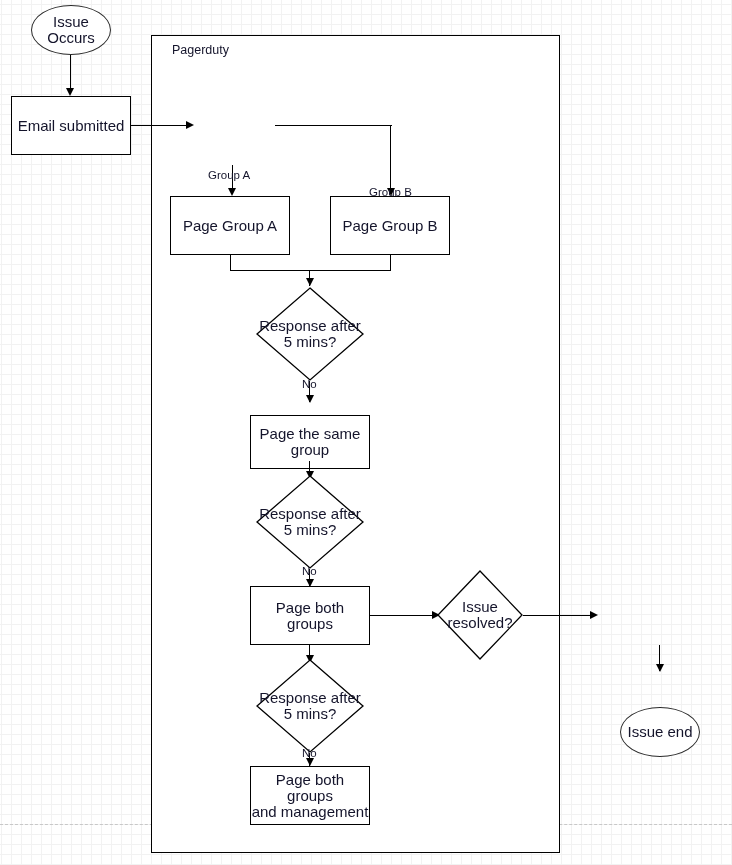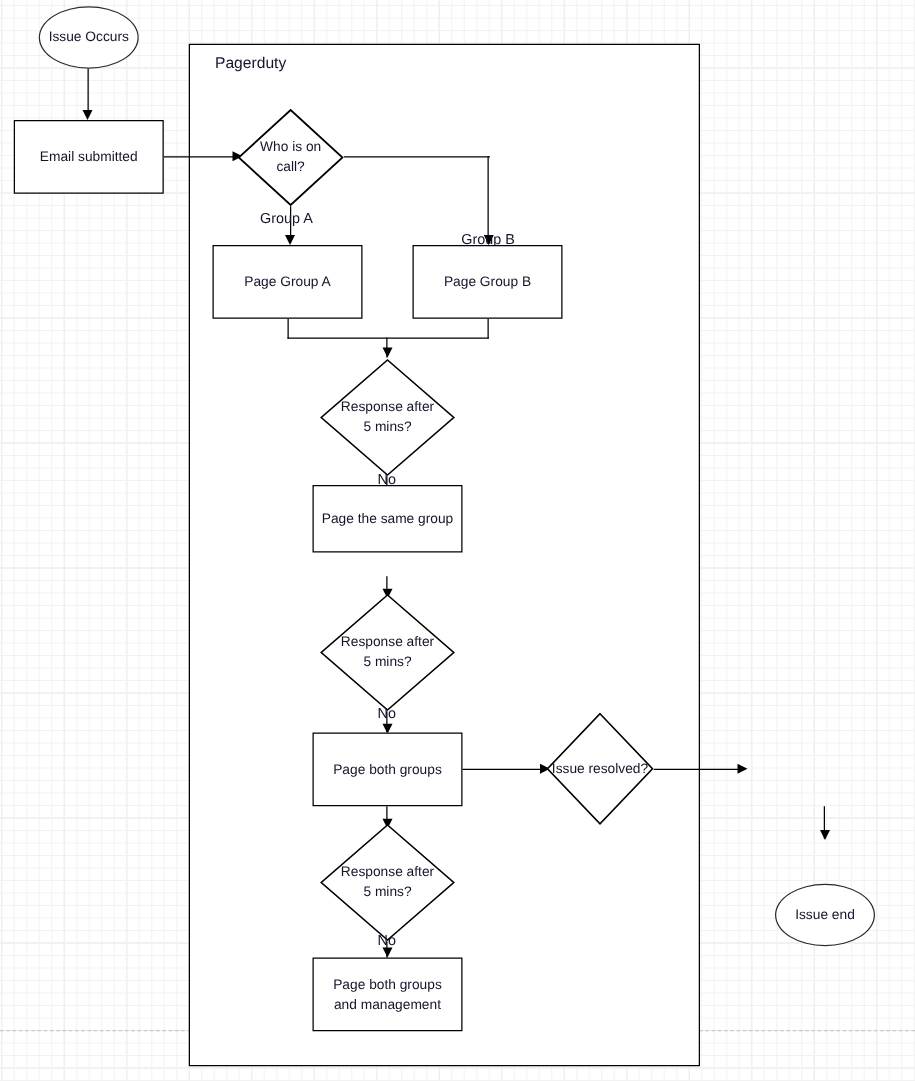--- a/index.html
+++ b/index.html
@@ -50,7 +50,7 @@
     align-items: center;
     justify-content: center;
     text-align: center;
-    font-size: 11px;
+    font-size: 15px;
     line-height: 16px;
     color: #14142b;
     background: #ffffff;

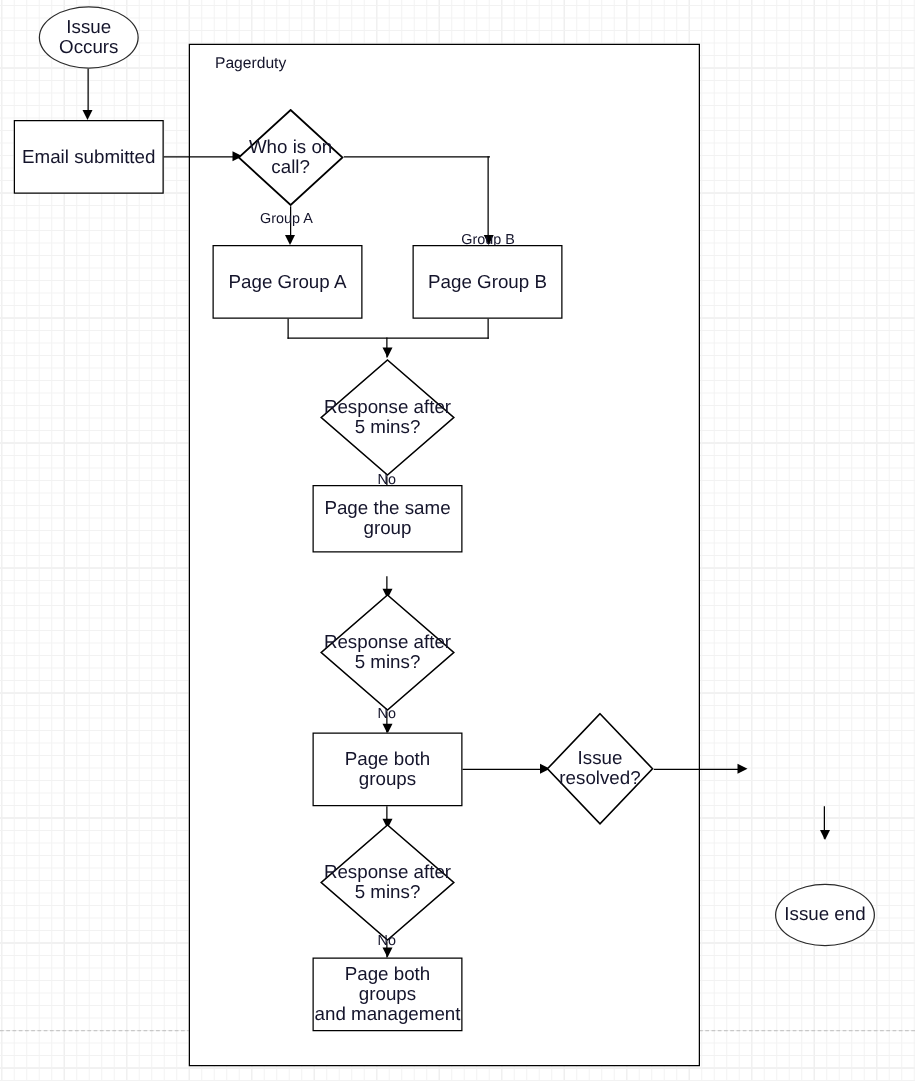--- a/index.html
+++ b/index.html
@@ -132,13 +132,6 @@
   <div class="ln ln-h" style="left:131px; top:125px; width:57px;"></div>
   <div class="arrow arrow-right" style="left:186px; top:121px;"></div>
 
-  <div class="node diamond" style="left:190px; top:87px; width:85px; height:78px;">
-    <svg class="dia-shape" viewBox="0 0 85 78" preserveAspectRatio="none">
-      <polygon points="42.5,1 84,39 42.5,77 1,39" fill="#ffffff" stroke="#000000" stroke-width="1.4"></polygon>
-    </svg>
-    <span class="dia-text">Who is on
-call?</span>
-  </div>
 
   <div class="ln ln-v" style="left:232px; top:165px; height:29px;"></div>
   <div class="arrow arrow-down" style="left:228px; top:188px;"></div>

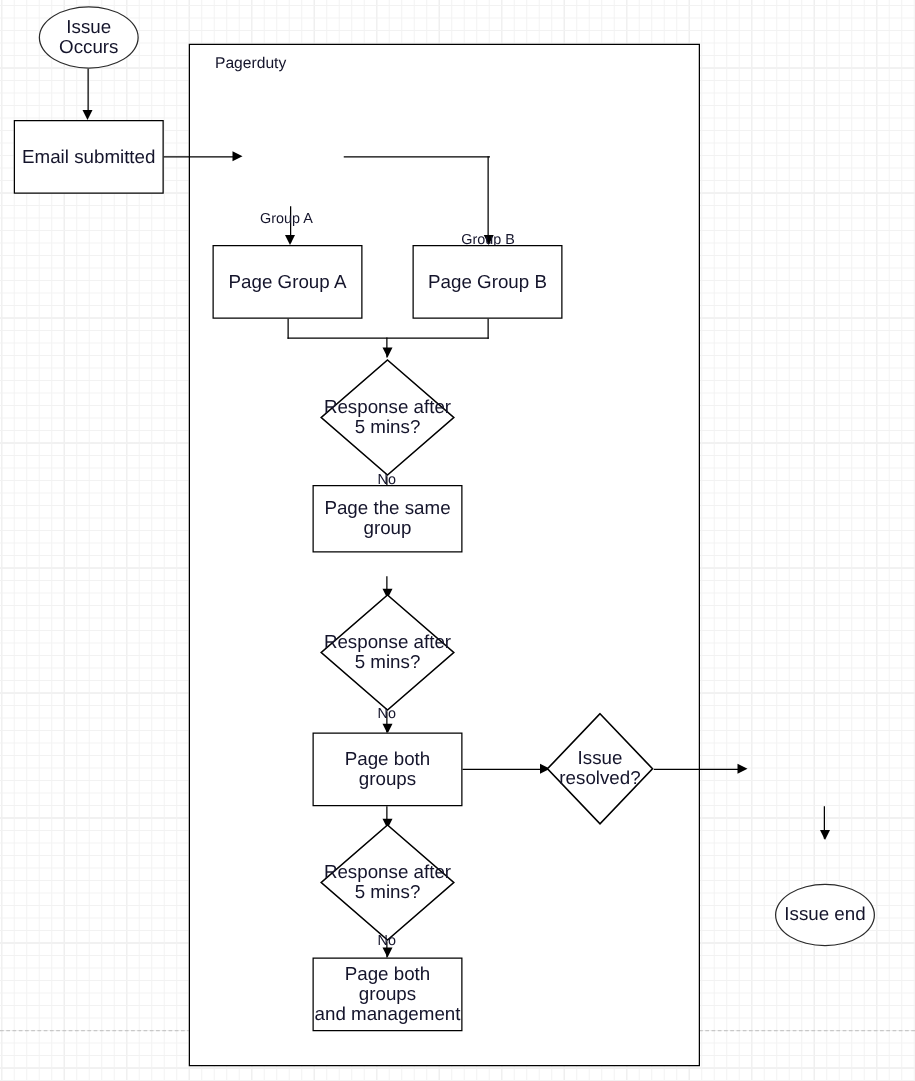--- a/index.html
+++ b/index.html
@@ -168,7 +168,7 @@
   <div class="arrow arrow-down" style="left:306px; top:395px;"></div>
   <div class="edge-label" style="left:302px; top:378px;">No</div>
 
-  <div class="node rect" style="left:250px; top:388px; width:120px; height:54px;">
+  <div class="node rect" style="left:250px; top:415px; width:120px; height:54px;">
     <span>Page the same group</span>
   </div>
 

